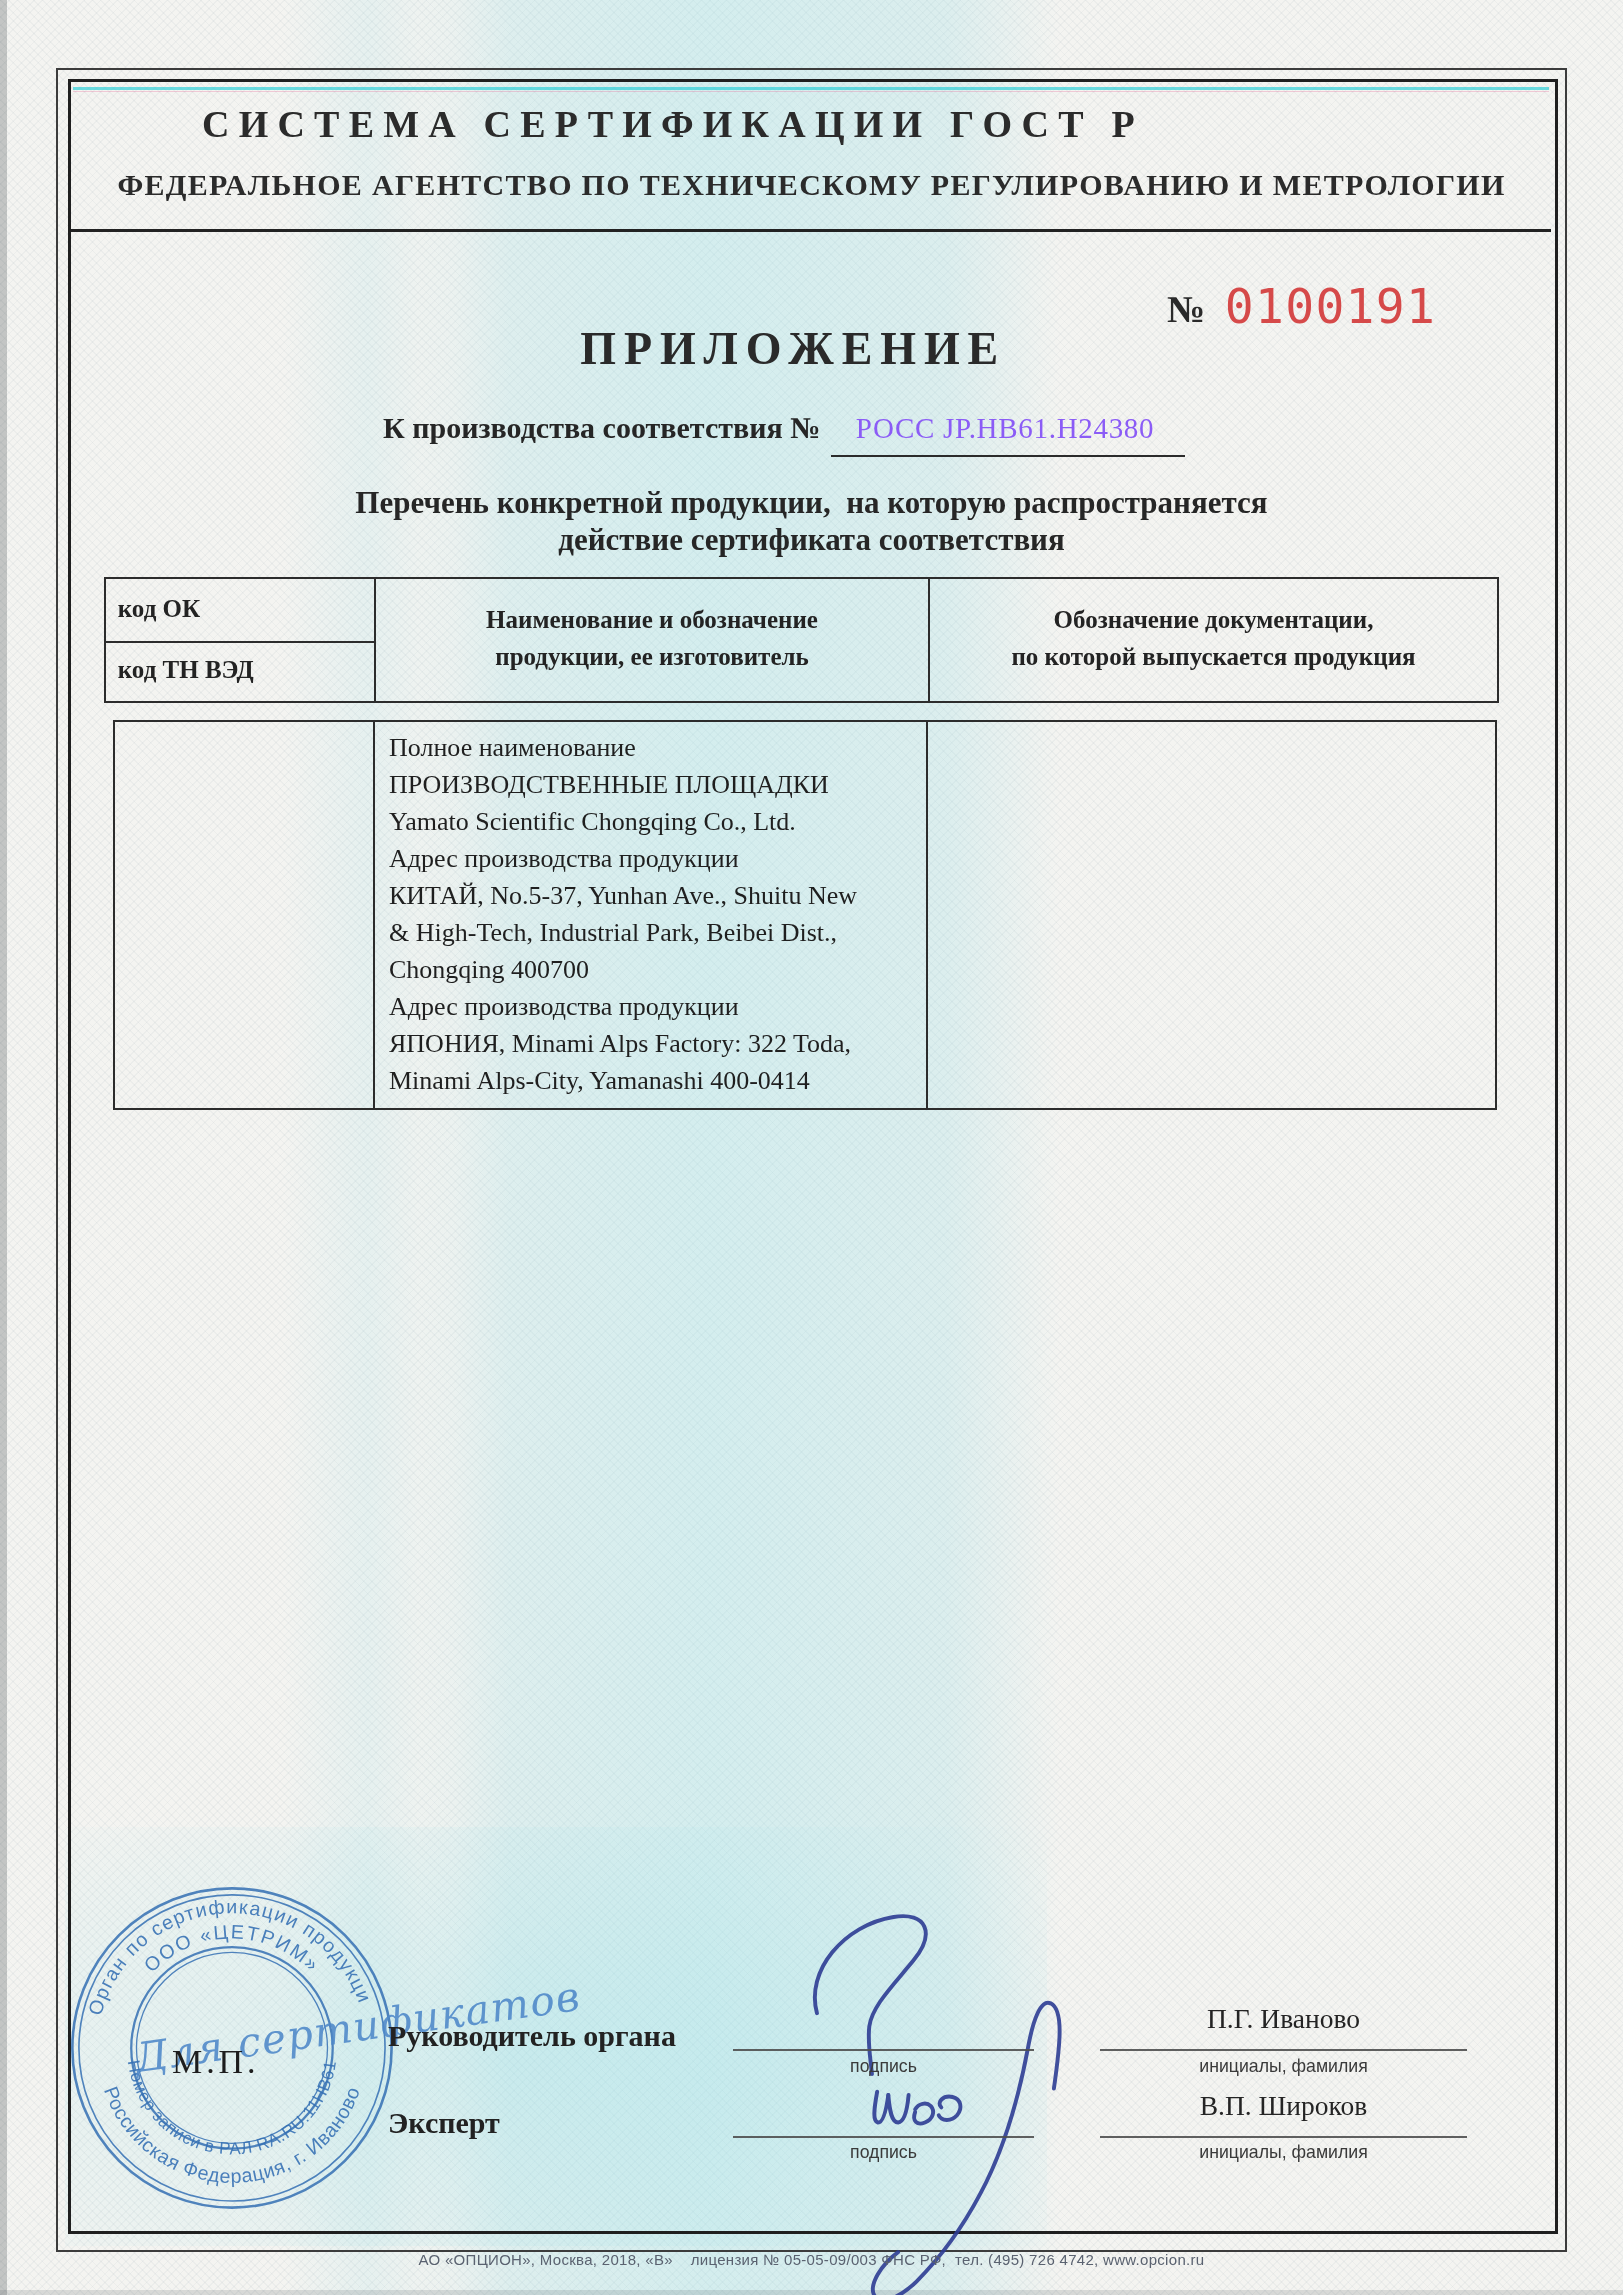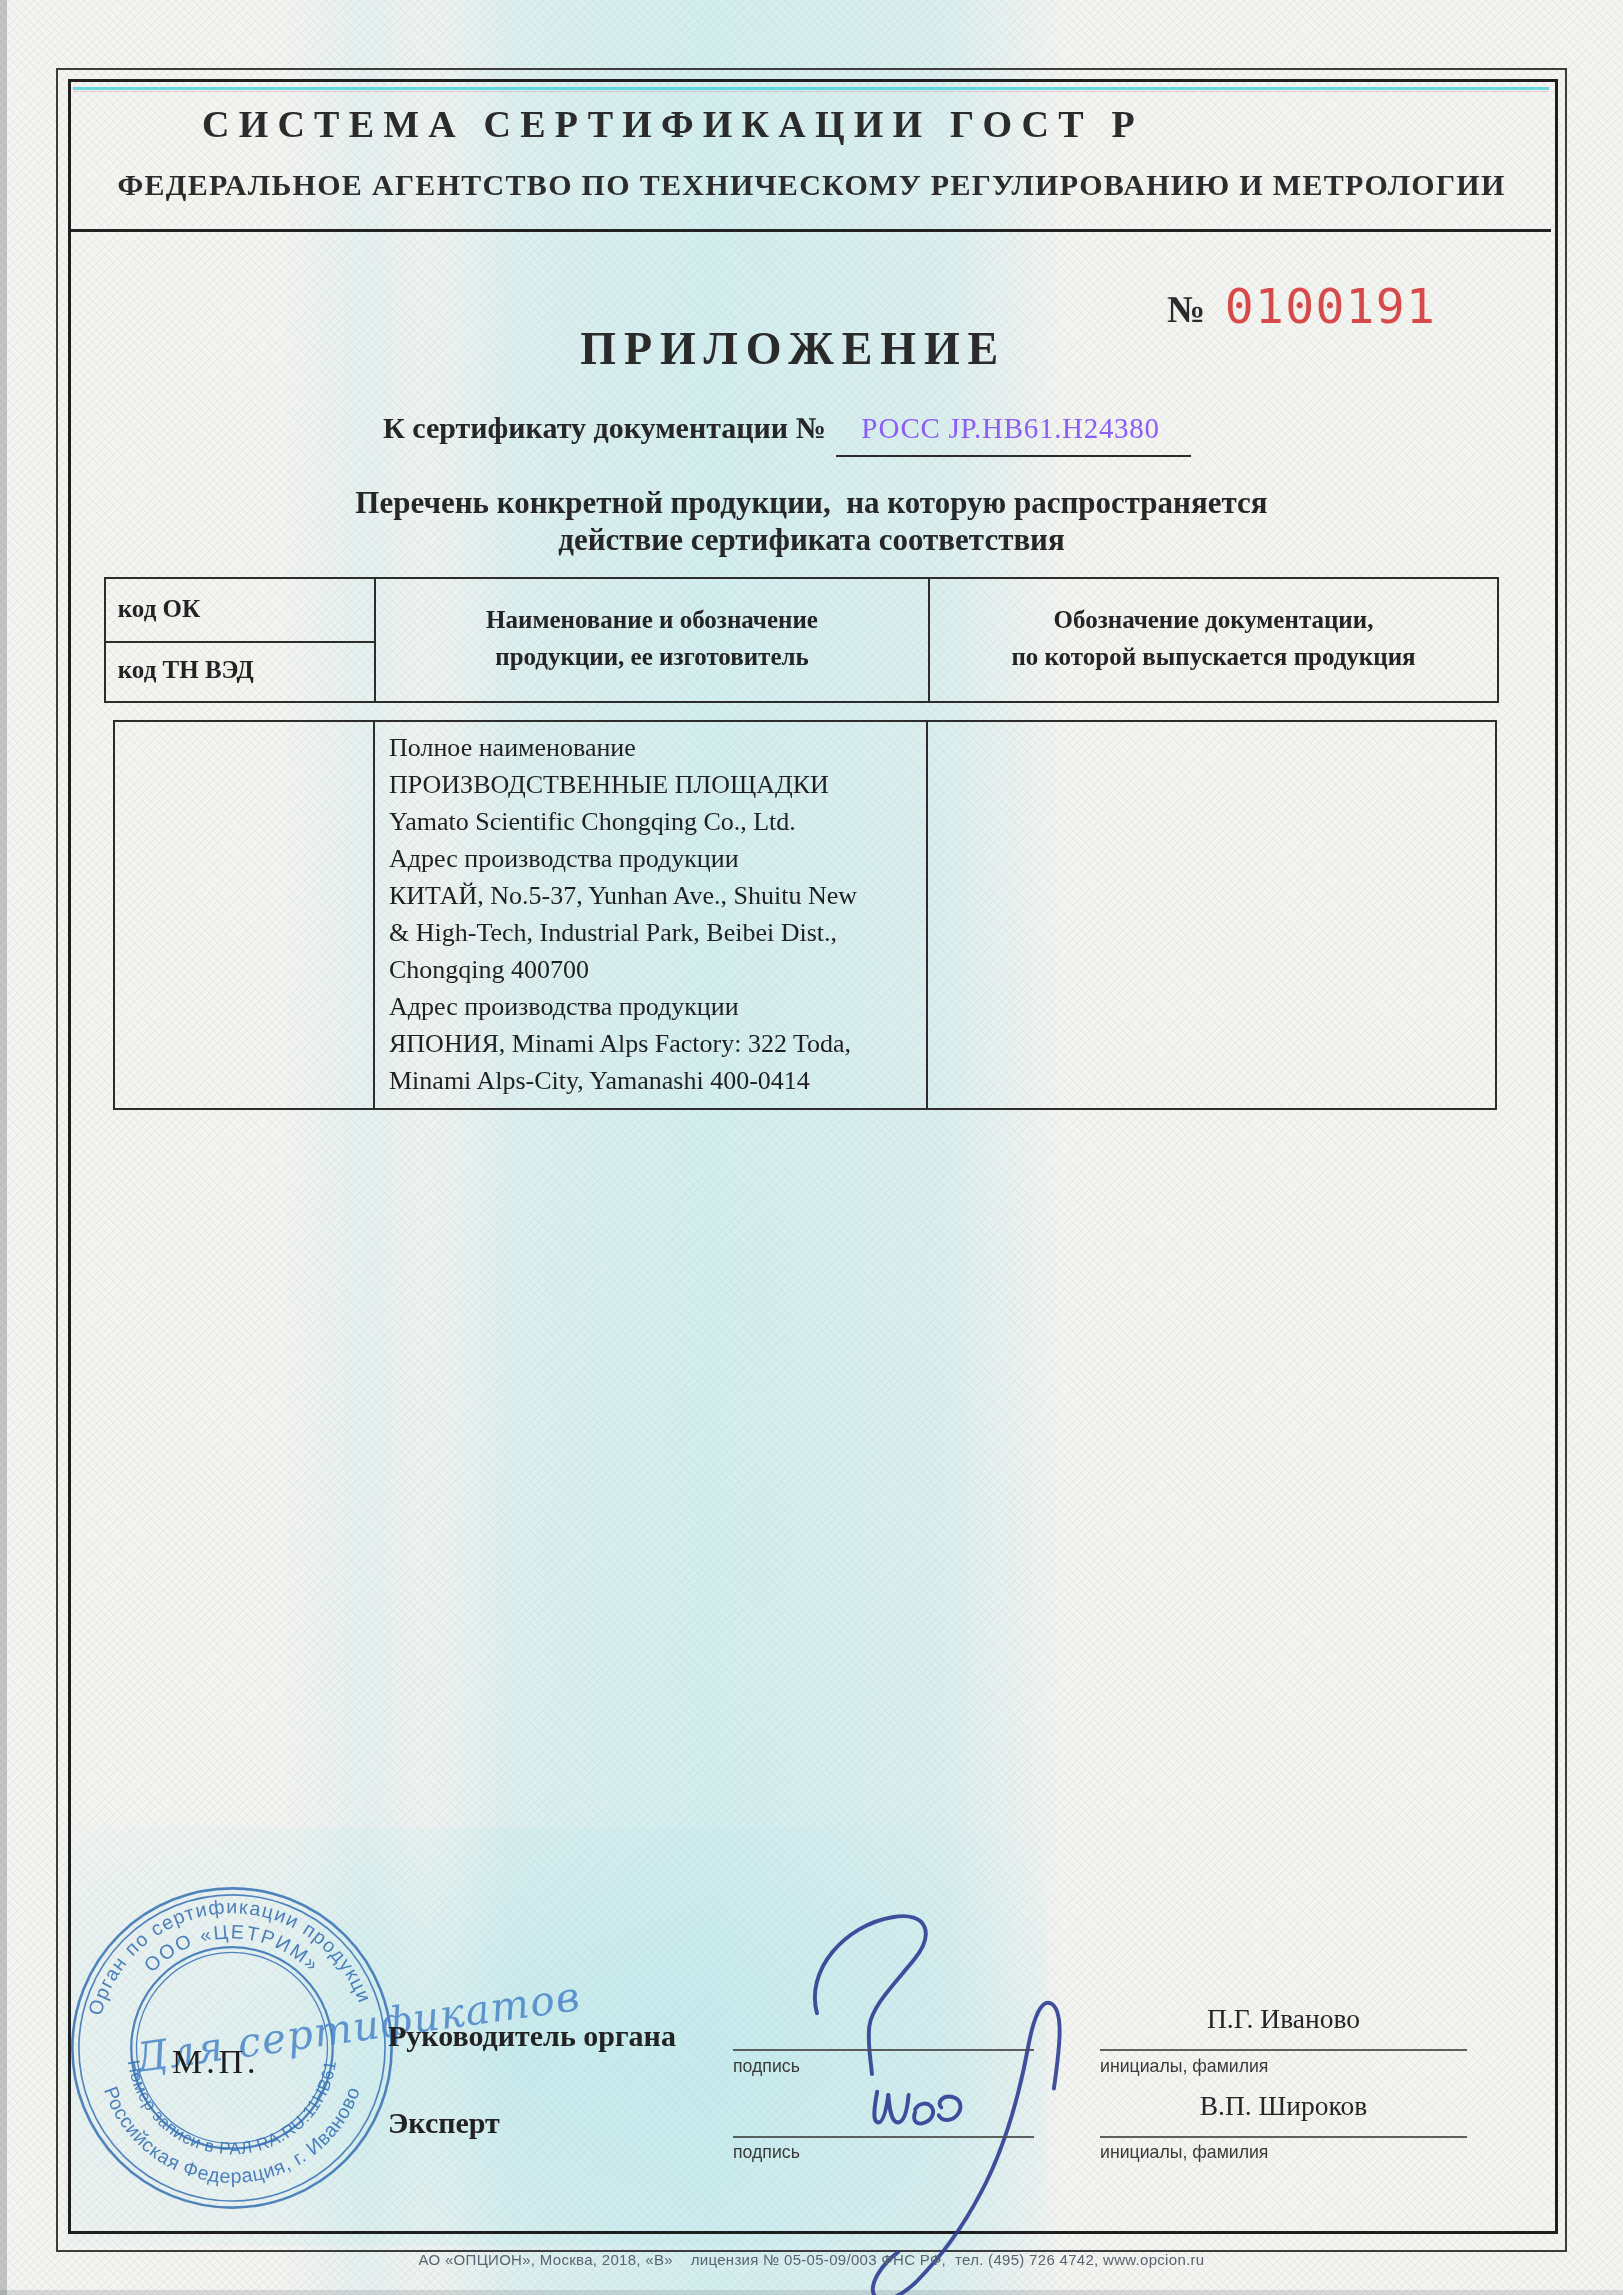--- a/index.html
+++ b/index.html
@@ -145,7 +145,7 @@
   <div class="doc-title">ПРИЛОЖЕНИЕ</div>
 
   <div class="cert-line">
-    <span class="cert-label">К сертификату документации №</span>
+    <span class="cert-label">К производства соответствия №</span>
     <span class="cert-value">РОСС JP.HB61.H24380</span>
   </div>
 

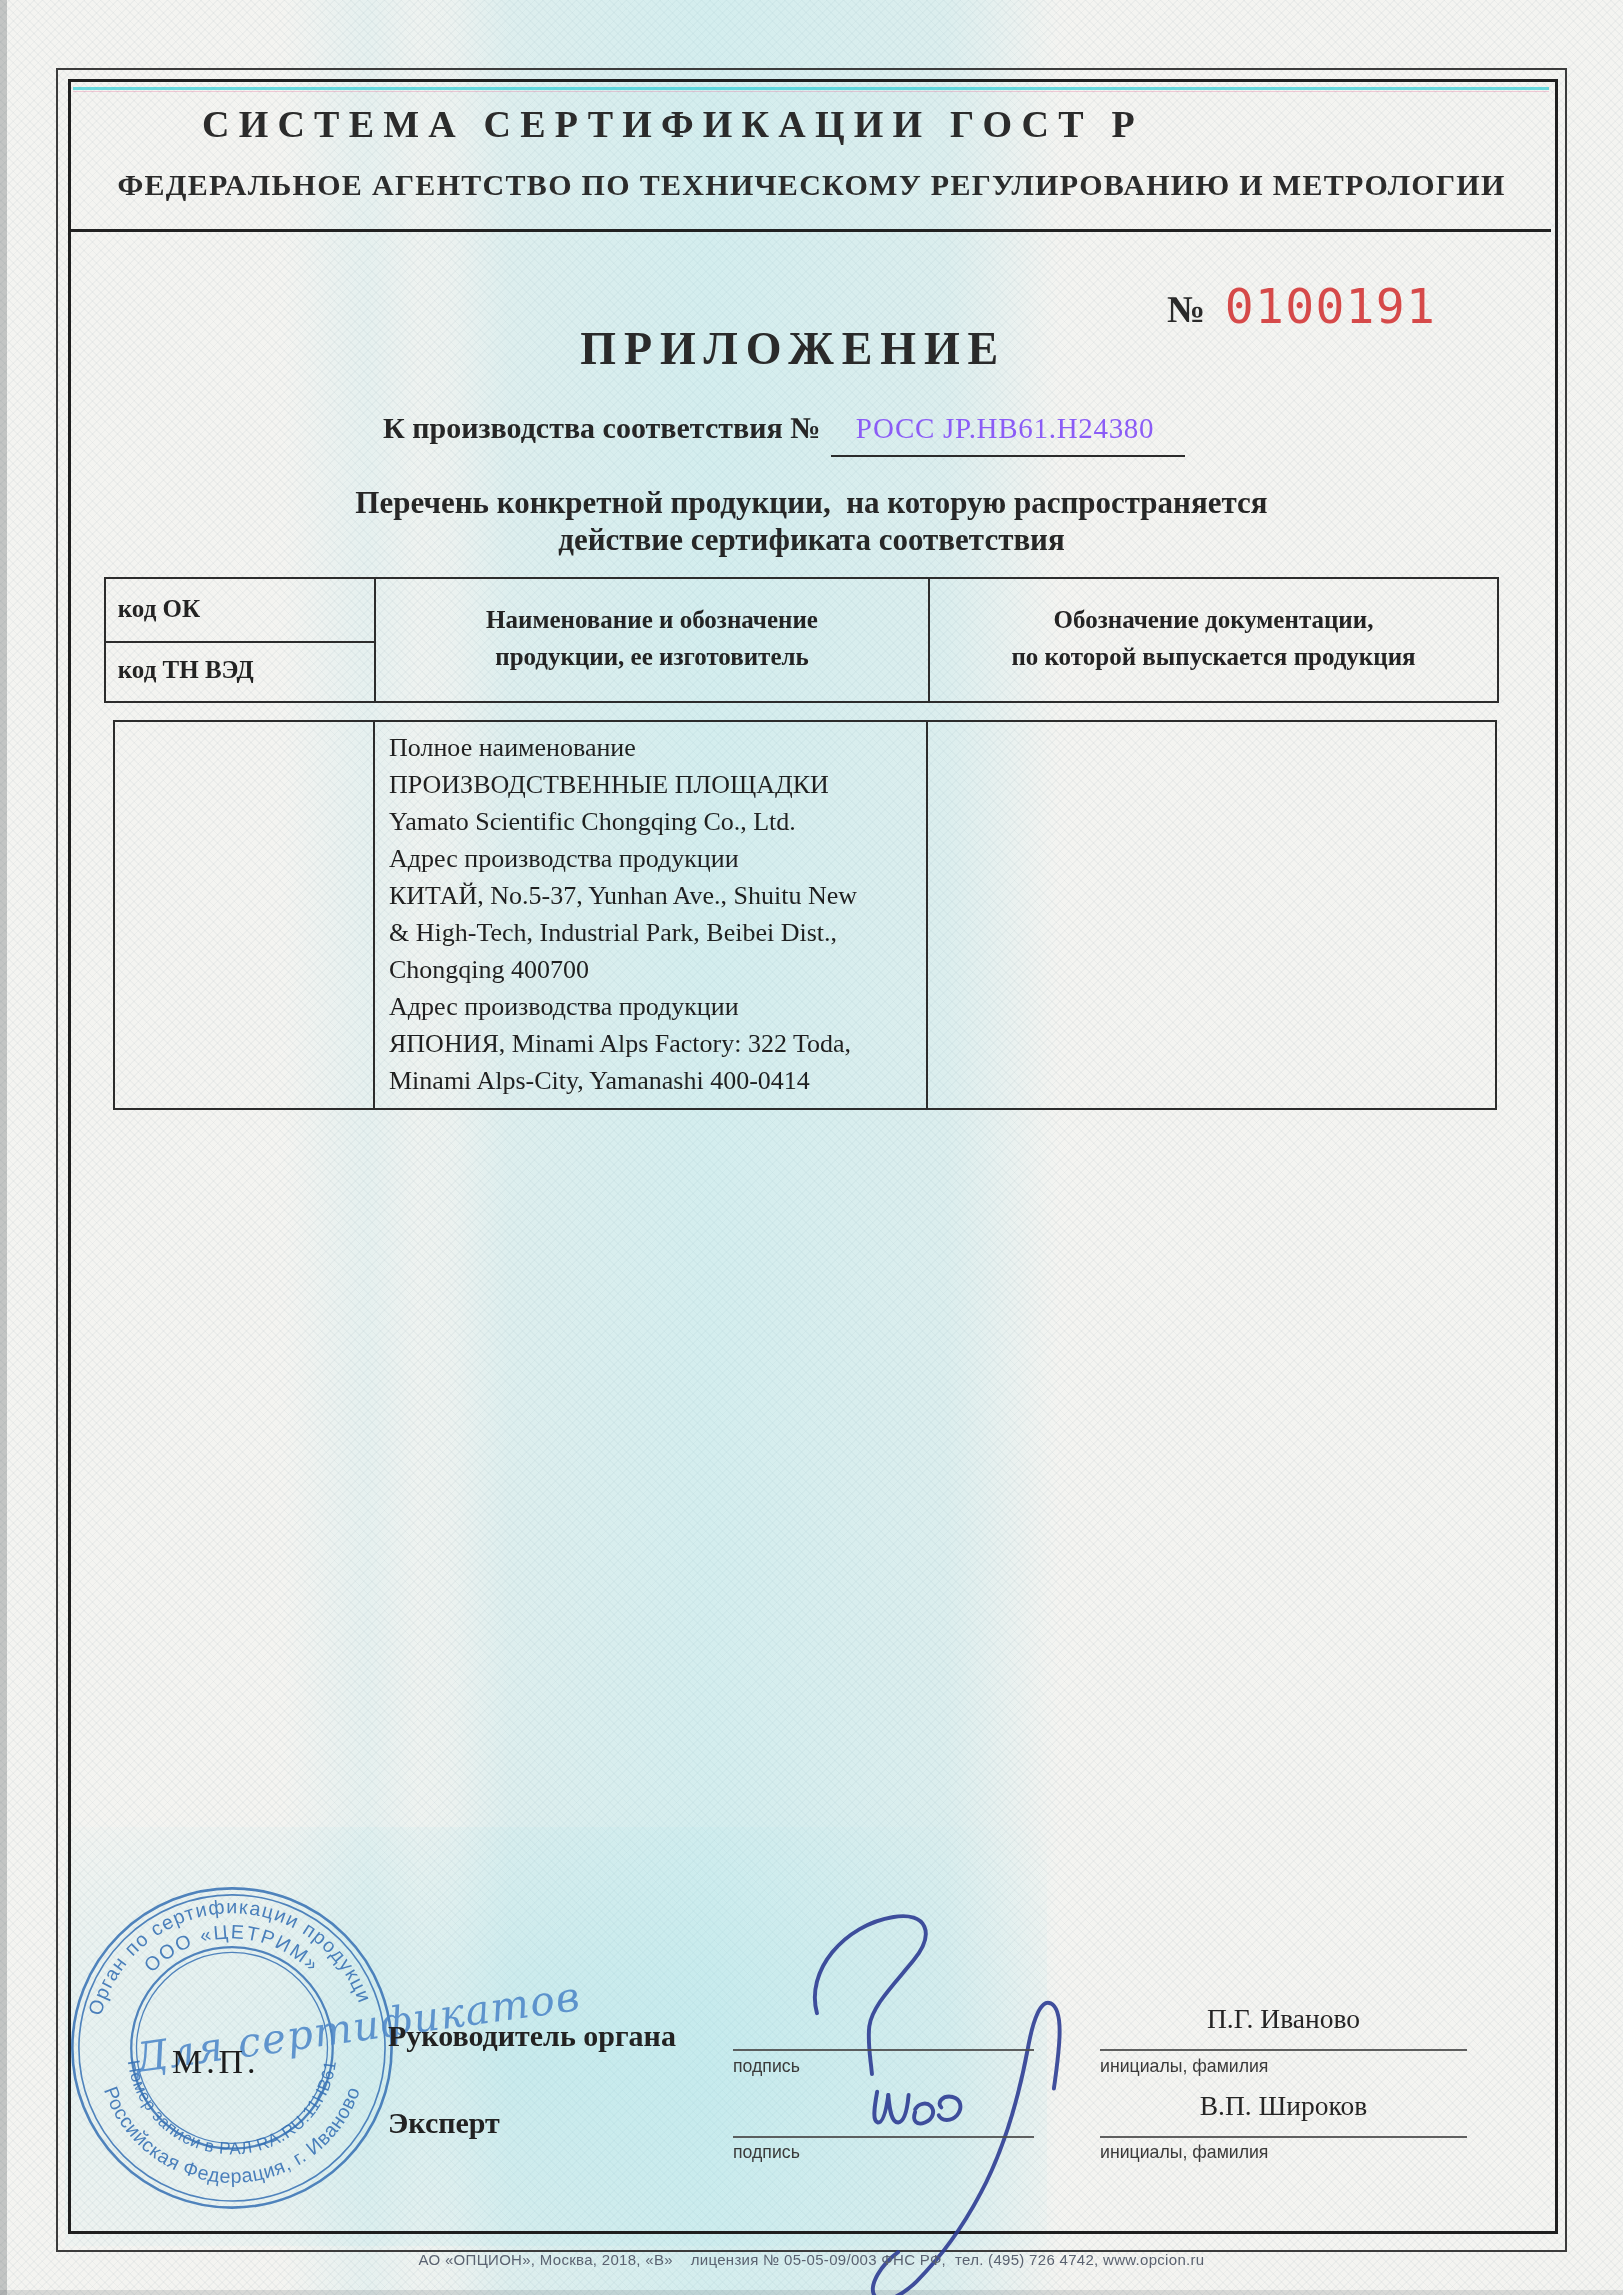--- a/index.html
+++ b/index.html
@@ -101,7 +101,7 @@
   .rule-name-1{left:1100px; top:2049px; width:367px;}
   .rule-sig-2{left:733px; top:2136px; width:301px;}
   .rule-name-2{left:1100px; top:2136px; width:367px;}
-  .caption{position:absolute; font-family:"Liberation Sans", sans-serif; font-size:17.7px; color:#3a3a3a; text-align:left;}
+  .caption{position:absolute; font-family:"Liberation Sans", sans-serif; font-size:17.7px; color:#3a3a3a; text-align:center;}
   .cap-sig-1{left:733px; width:301px; top:2056px;}
   .cap-name-1{left:1100px; width:367px; top:2056px;}
   .cap-sig-2{left:733px; width:301px; top:2142px;}

